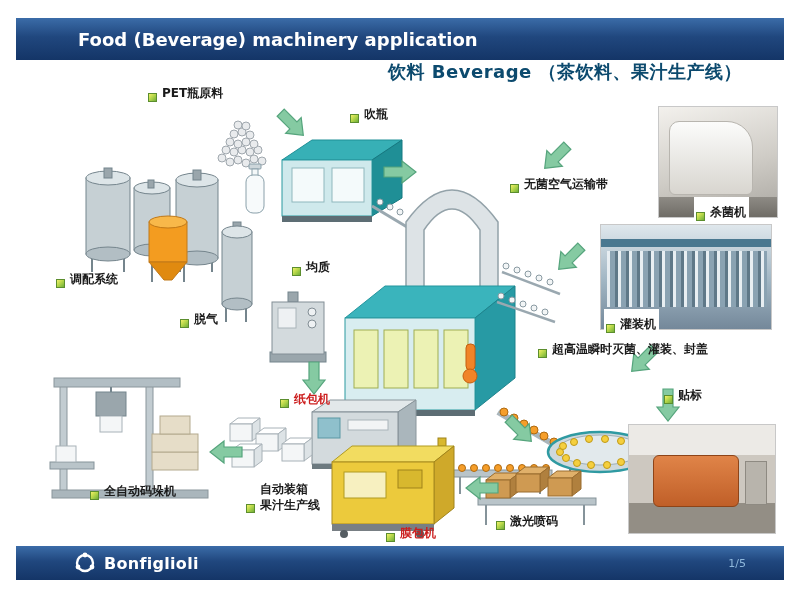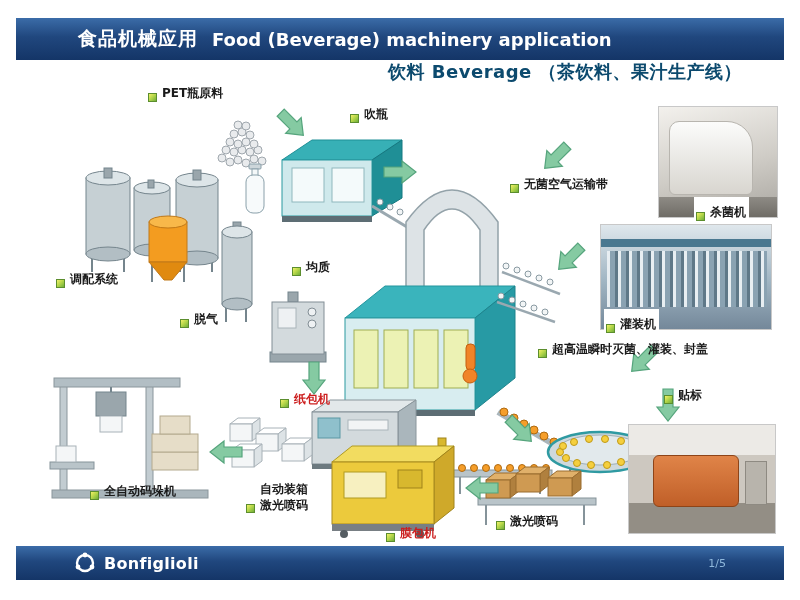--- a/index.html
+++ b/index.html
@@ -405,7 +405,6 @@
     </div>
 
   <div class="bar header">
-    <span class="title-zh">食品机械应用</span>
     <span class="title-en">Food (Beverage) machinery application</span>
   </div>
 

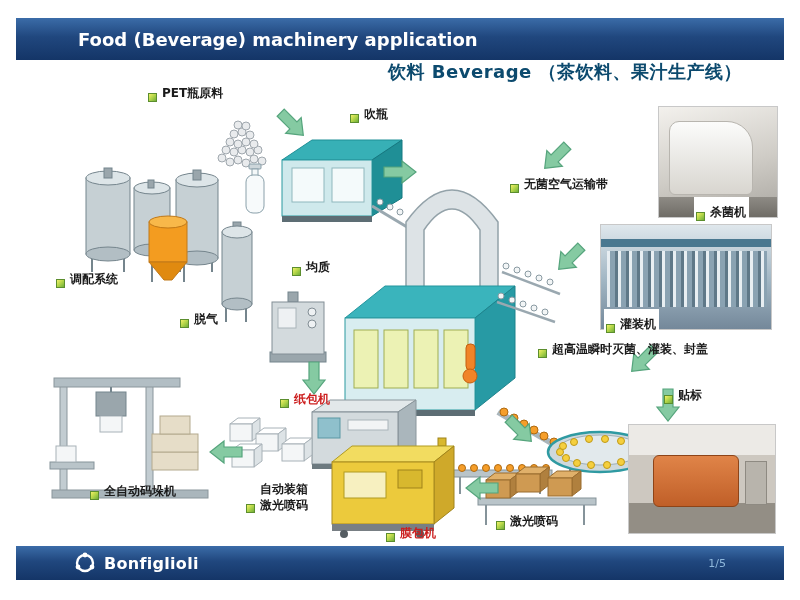--- a/index.html
+++ b/index.html
@@ -386,7 +386,7 @@
   <div class="lbl" style="left:246px;top:482px">
     <span class="bullet"></span>
     <span class="lbl-t">自动装箱
-激光喷码</span>
+果汁生产线</span>
     </div>
 
   <div class="lbl red" style="left:386px;top:526px">

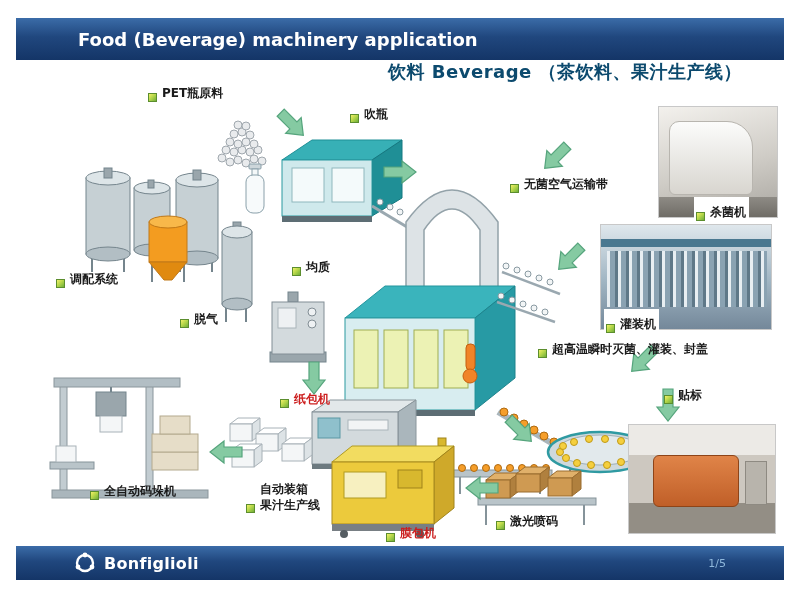--- a/index.html
+++ b/index.html
@@ -11,7 +11,7 @@
   .header{top:18px;height:42px;display:flex;align-items:center;padding-left:62px;gap:14px}
   .title-zh{color:#fff;font-size:19px;font-weight:bold;letter-spacing:1px}
   .title-en{color:#fff;font-size:18px;font-weight:bold}
-  .footer{top:546px;height:34px;display:flex;align-items:center;padding:0 58px 0 58px}
+  .footer{top:546px;height:34px;display:flex;align-items:center;padding:0 38px 0 58px}
   .brand{color:#fff;font-size:16px;font-weight:bold;margin-left:8px;letter-spacing:.3px}
   .page-num{margin-left:auto;color:#8fb8dc;font-size:11px}
   .subtitle{position:absolute;left:388px;top:60px;z-index:2;font-size:18px;font-weight:600;

